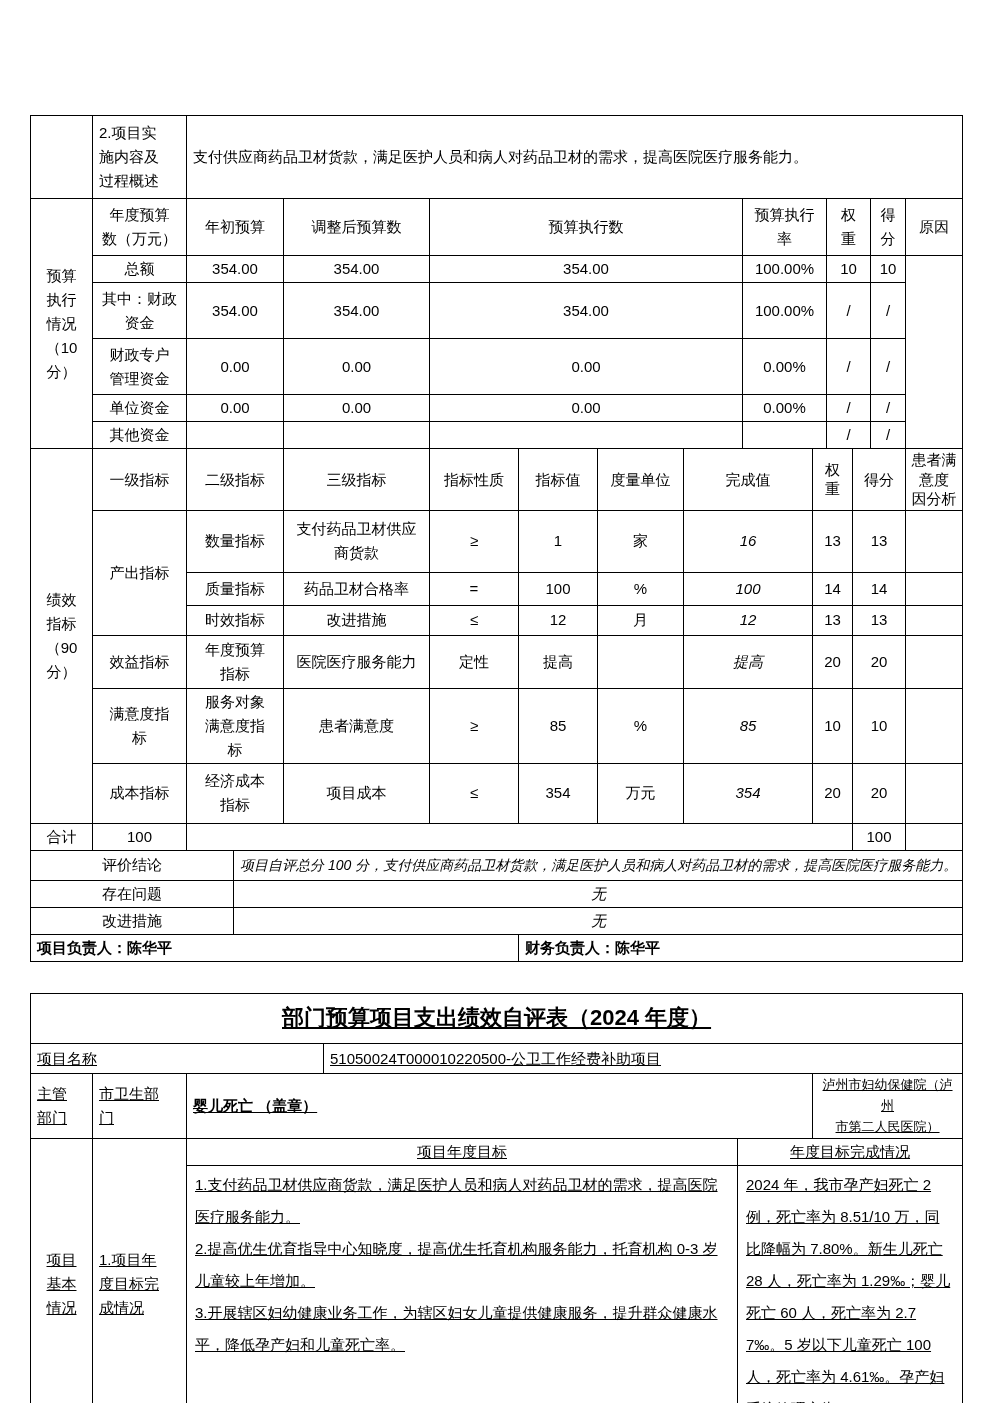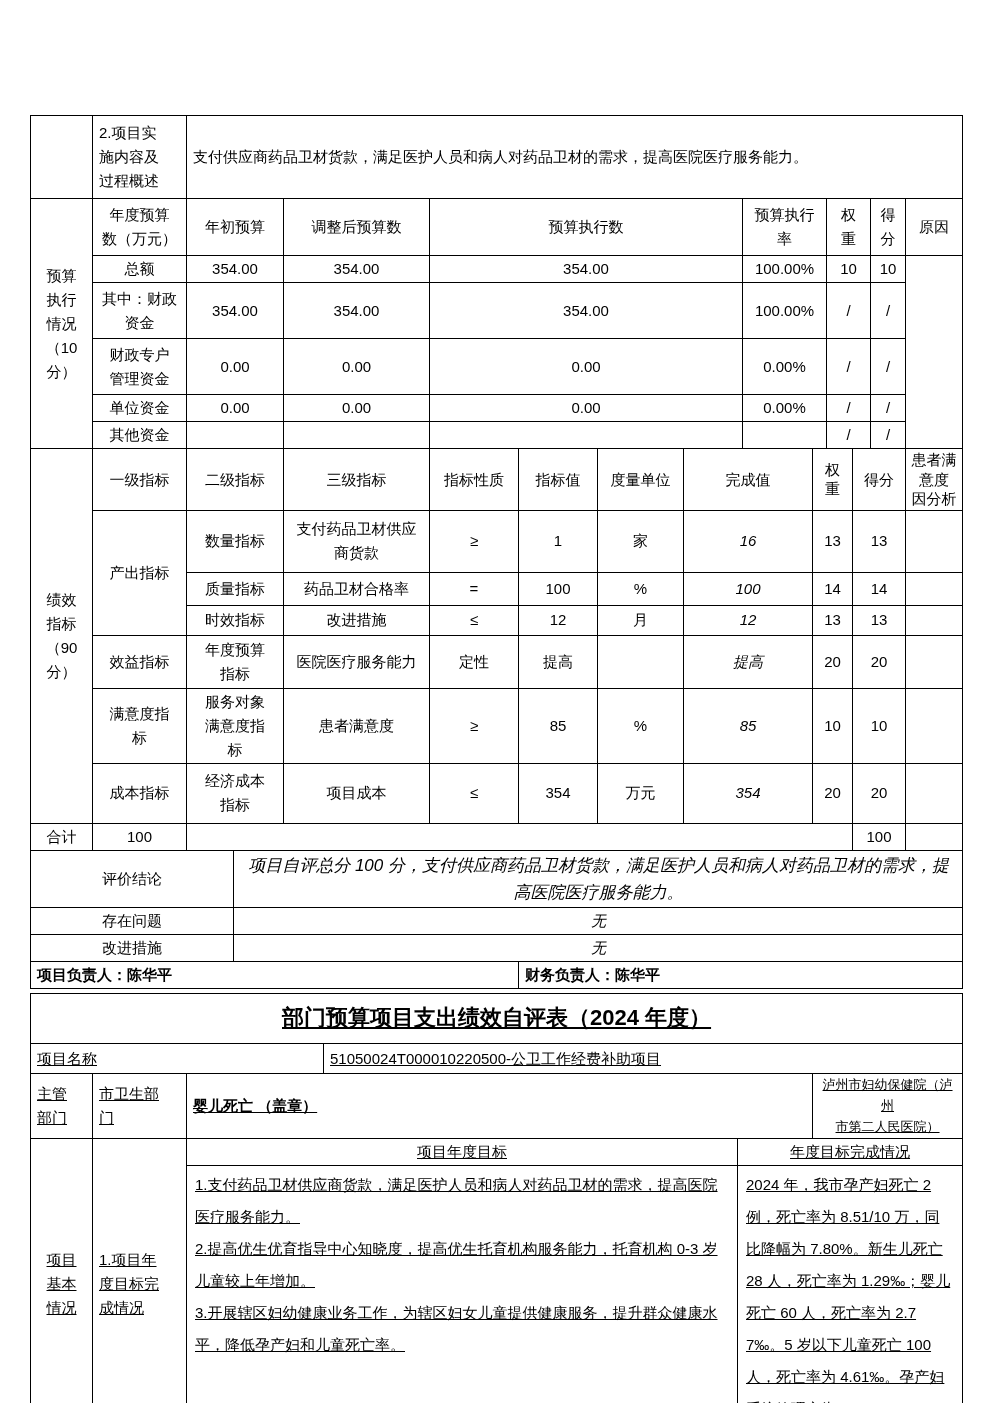--- a/index.html
+++ b/index.html
@@ -34,7 +34,7 @@
   .pre { white-space: pre-line; }
   .b { font-weight: bold; }
   .i { font-style: italic; text-align: center; }
-  .f14 { font-size: 17px; }
+  .f14 { font-size: 14px; }
   .f13 { font-size: 13px; }
   .lh1 { line-height: 1.3; }
   .title-cell {

